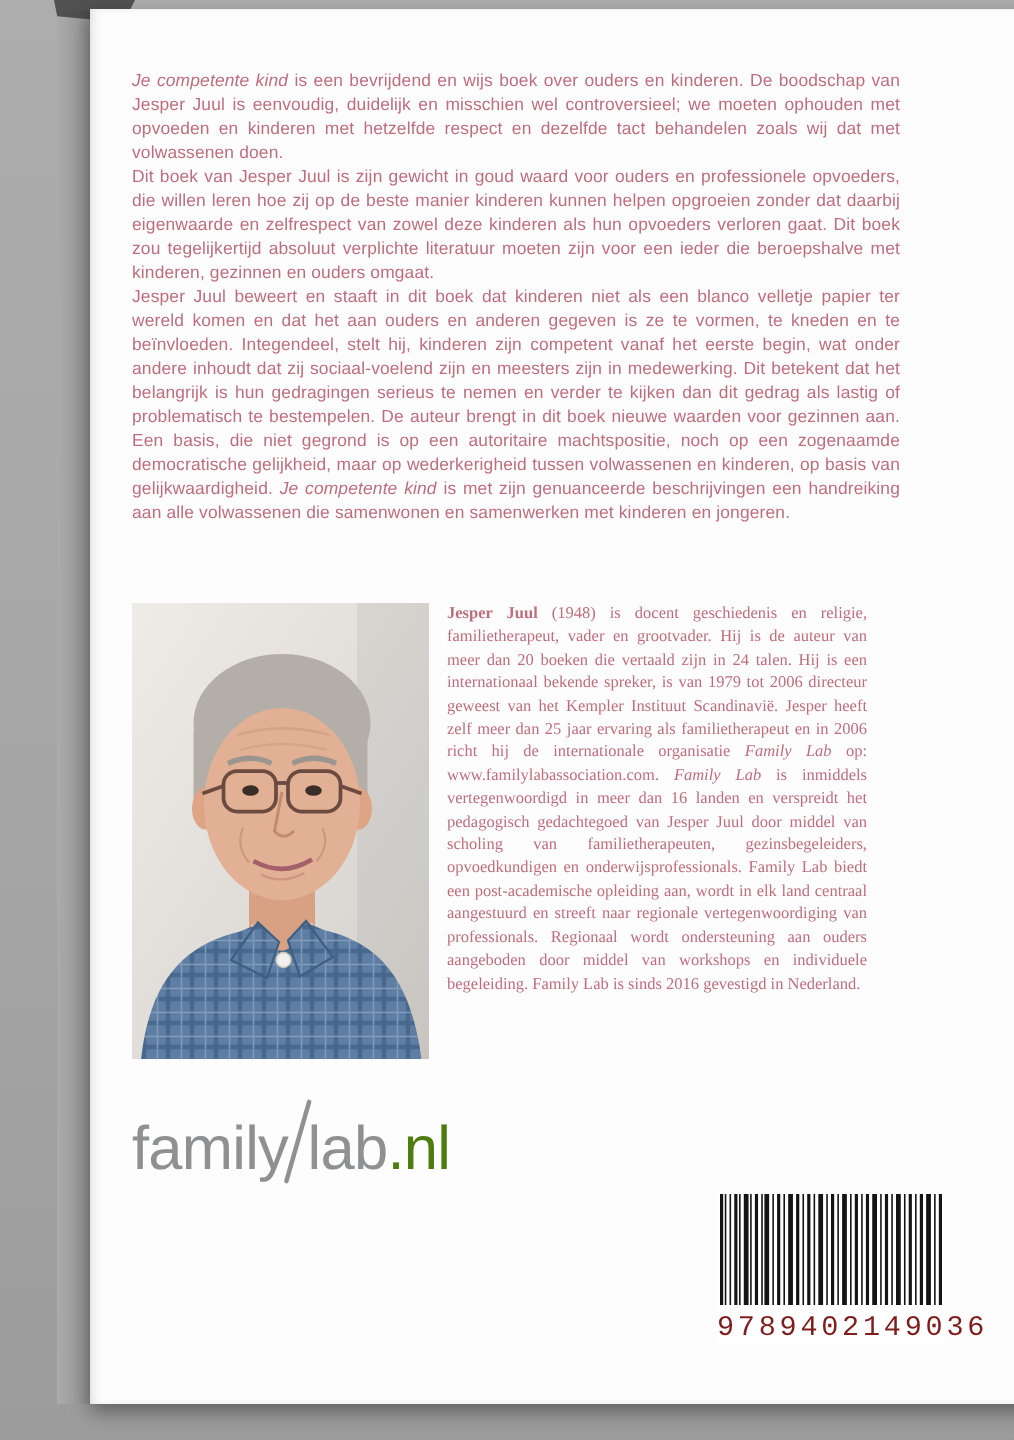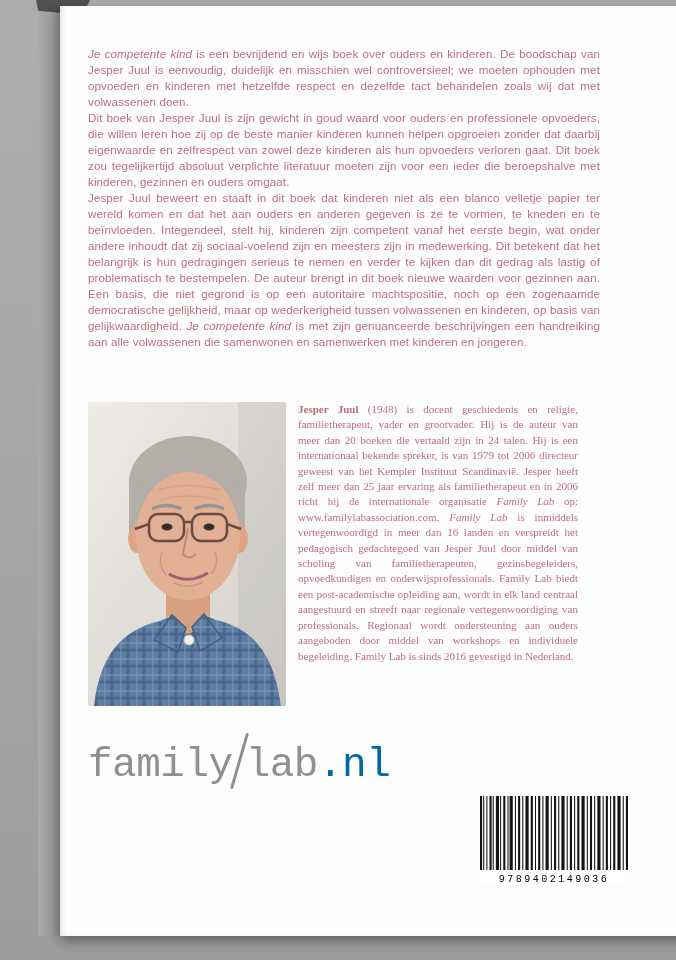--- a/index.html
+++ b/index.html
@@ -28,7 +28,7 @@
   .bio p{margin:0;hyphens:auto;}
   
   .logo{position:absolute;left:28px;top:726px;display:flex;align-items:flex-end;
-        font-family:Liberation Mono, monospace;}
+        font-family:Liberation Sans, sans-serif;}
   .logo-main{font-size:41px;line-height:1;color:#8e9092;letter-spacing:-.5px;}
   .logo-suffix{font-size:41px;line-height:1;color:#0369a1;letter-spacing:-.5px;}
   .logo-slash{display:inline-block;width:3px;height:58px;background:#8e9092;border-radius:2px;

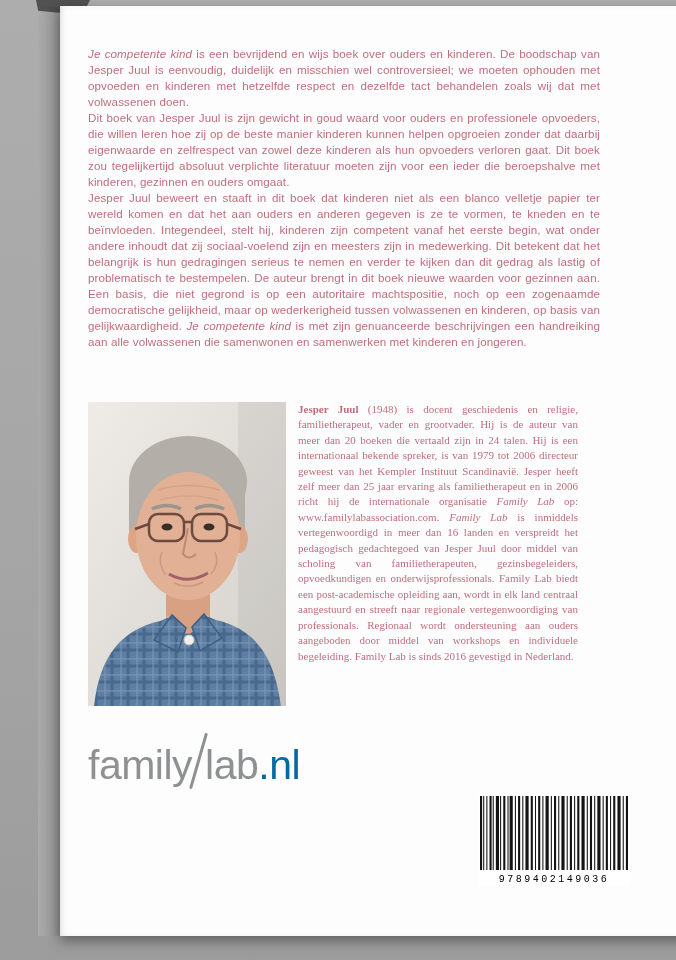--- a/index.html
+++ b/index.html
@@ -30,7 +30,7 @@
   .logo{position:absolute;left:28px;top:726px;display:flex;align-items:flex-end;
         font-family:Liberation Sans, sans-serif;}
   .logo-main{font-size:41px;line-height:1;color:#8e9092;letter-spacing:-.5px;}
-  .logo-suffix{font-size:41px;line-height:1;color:#0369a1;letter-spacing:-.5px;}
+  .logo-suffix{font-size:41px;line-height:1;color:#4d7c0f;letter-spacing:-.5px;}
   .logo-slash{display:inline-block;width:3px;height:58px;background:#8e9092;border-radius:2px;
         transform:rotate(16deg);margin:0 5px -4px 5px;}
   

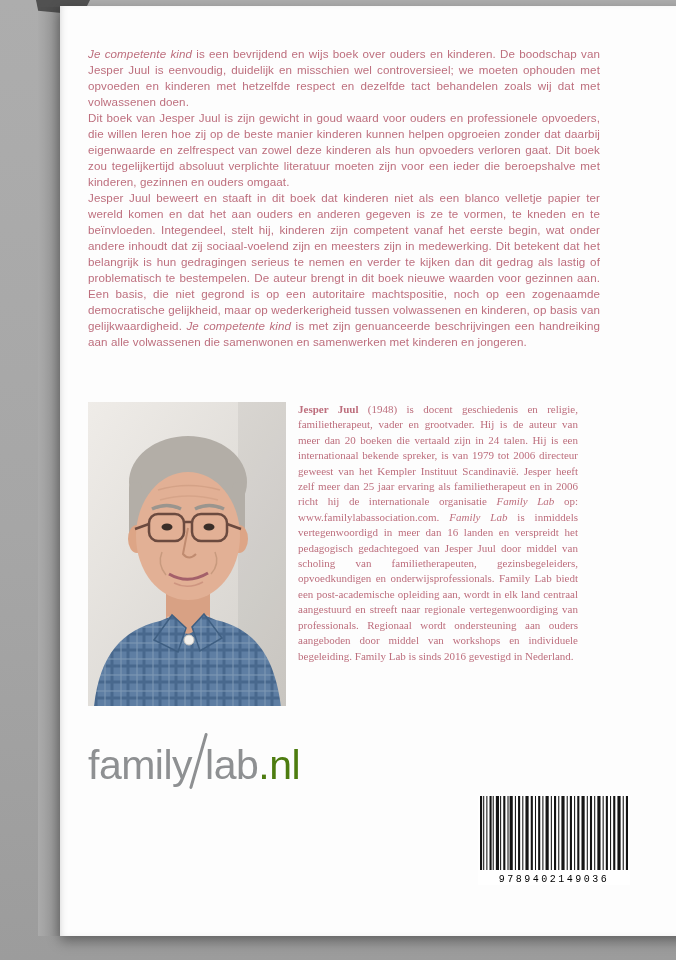--- a/index.html
+++ b/index.html
@@ -37,7 +37,7 @@
   .barcode{position:absolute;left:418px;top:790px;width:152px;background:#fff;text-align:center;}
   .barcode svg{display:block;margin:0 auto;}
   .barcode-number{margin-top:4px;font-family:"Liberation Mono","DejaVu Sans Mono",monospace;
-        font-size:10px;letter-spacing:2.5px;color:#000000;white-space:nowrap;}
+        font-size:19px;letter-spacing:2.5px;color:#7f1d1d;white-space:nowrap;}
 </style>
 </head>
 <body>

